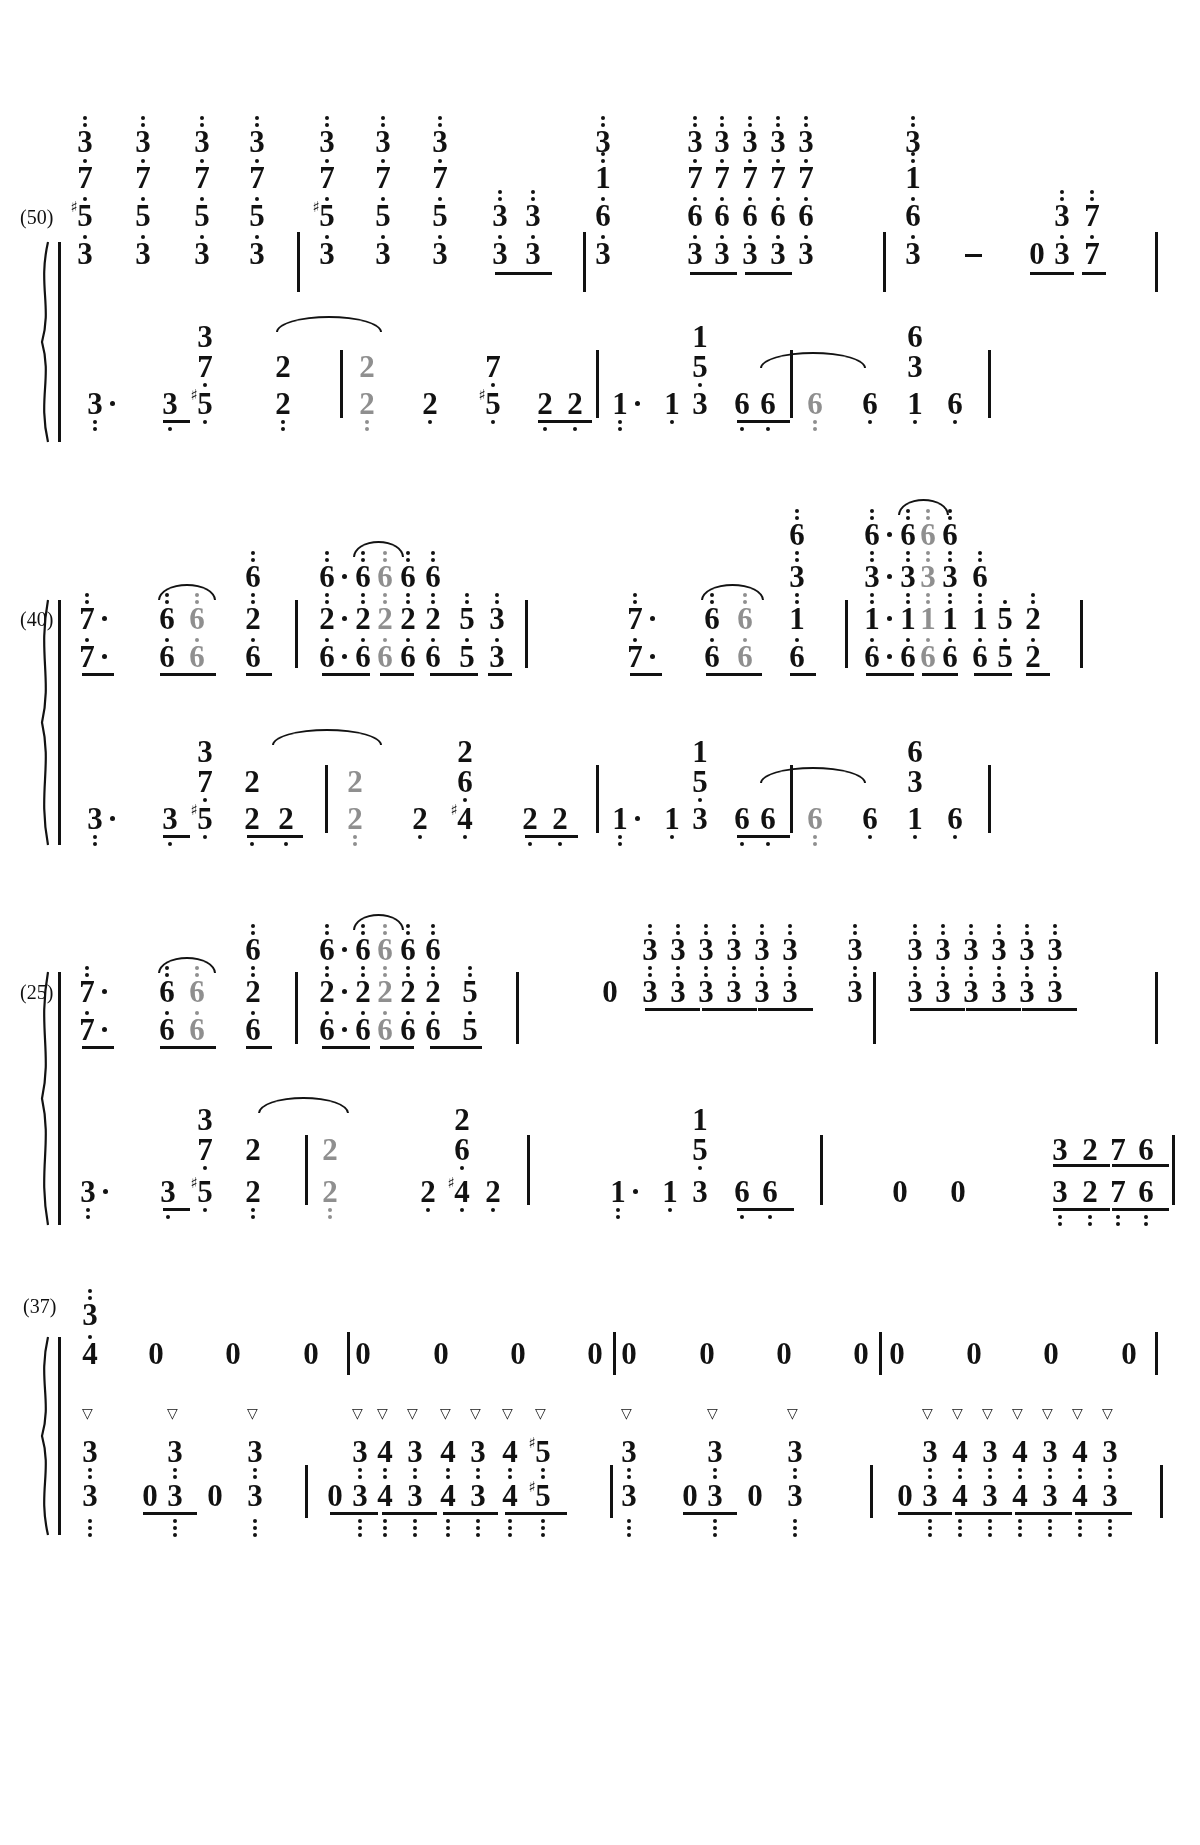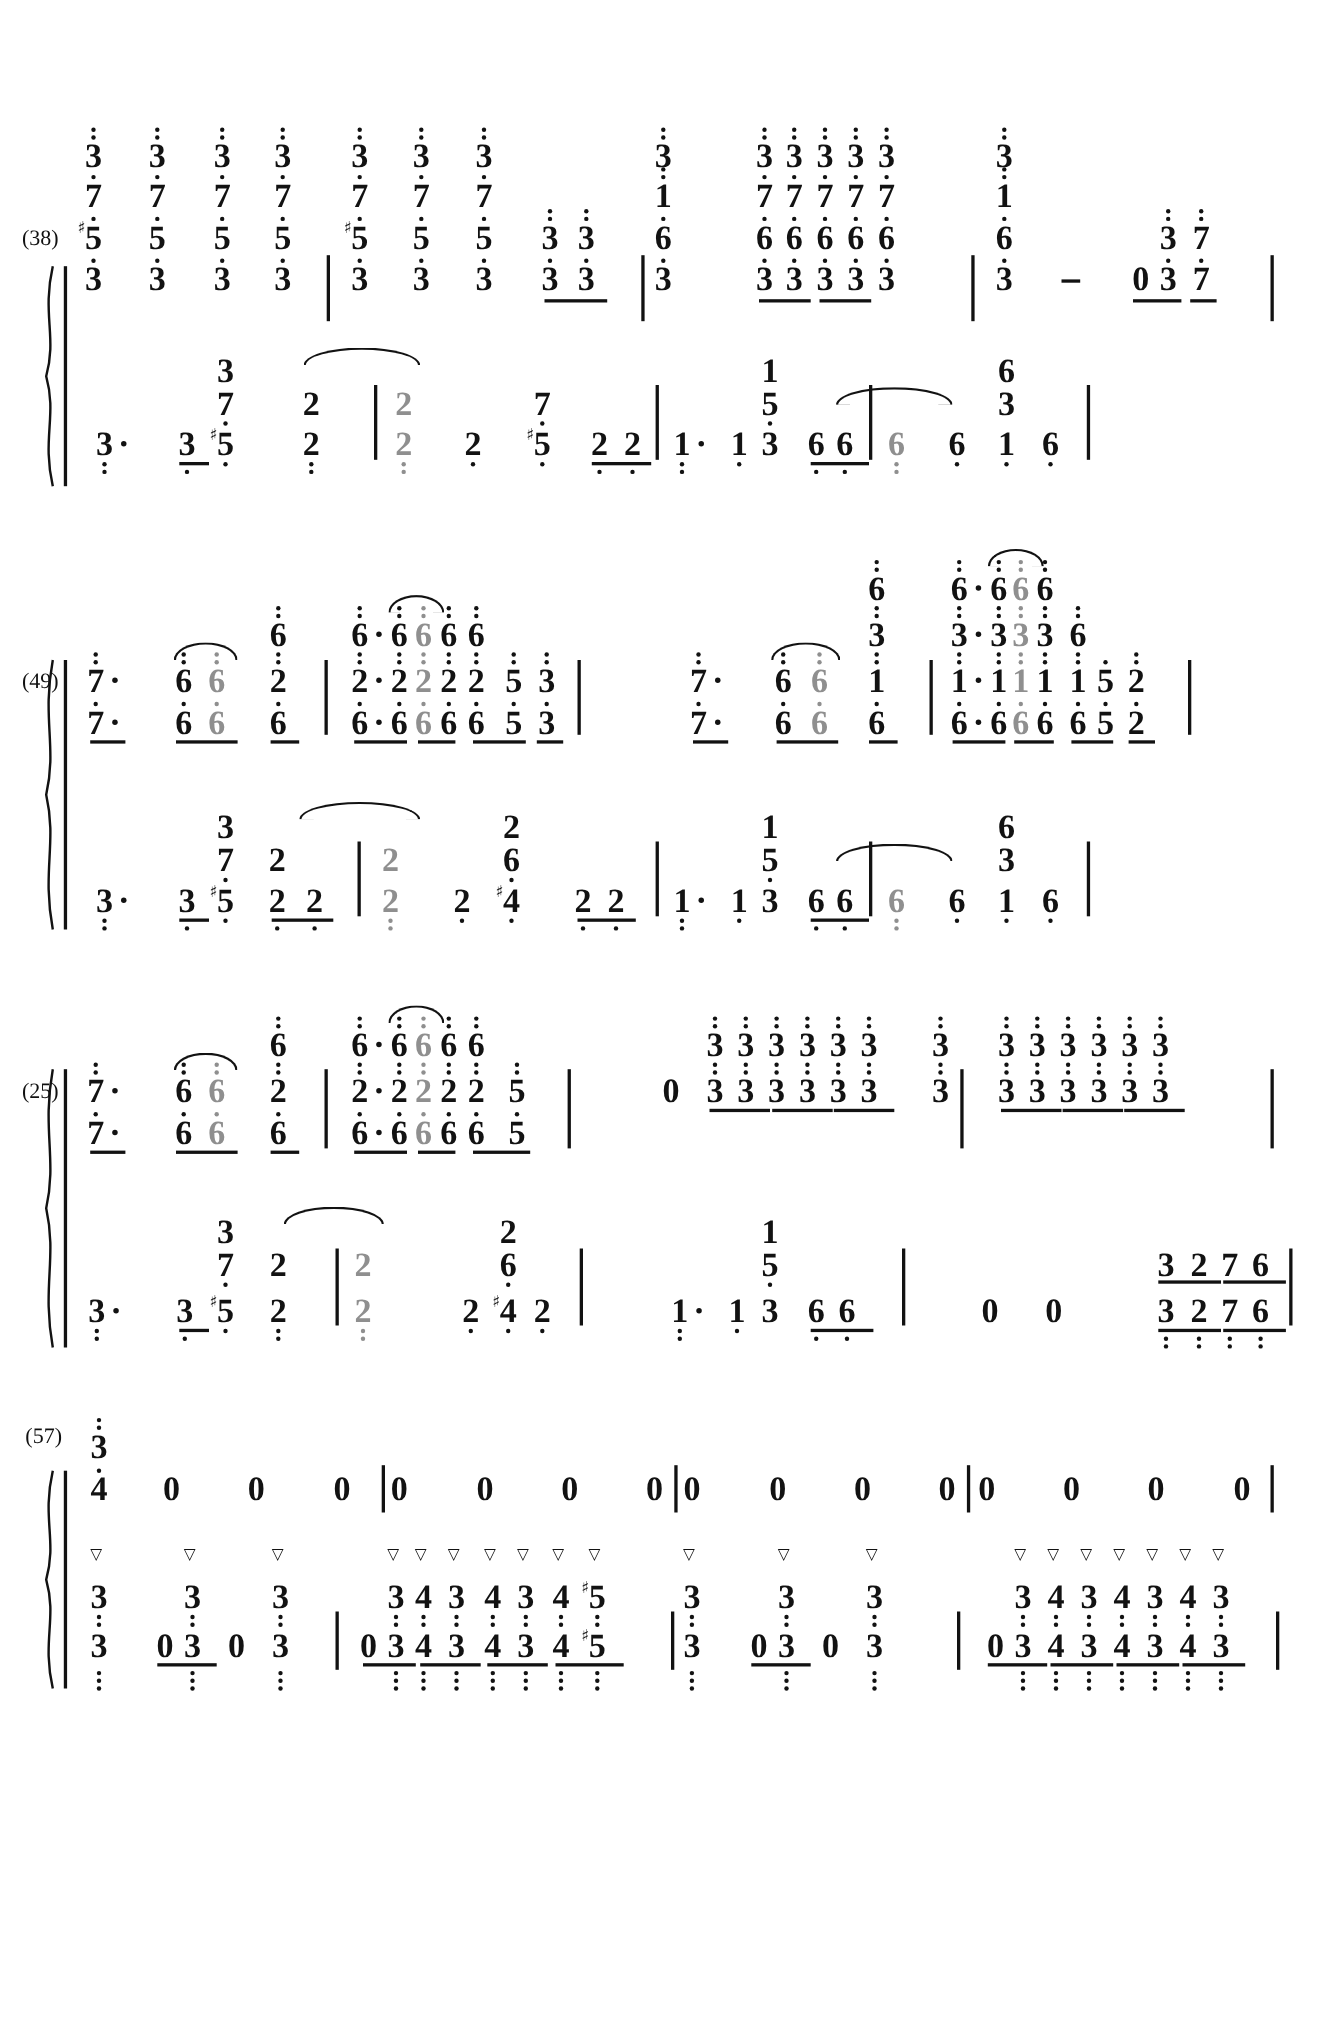--- a/index.html
+++ b/index.html
@@ -30,7 +30,7 @@
 
 <div class="sheet" style="width: 1200px; height: 1845px; background: rgb(255, 255, 255);">
   <section class="sys">
-    <span class="mlabel" style="left: 20px; top: 206px;">(38)</span>
+    <span class="mlabel" style="left: 20px; top: 206px;">(50)</span>
   <svg class="brace" width="22" height="200" style="left: 34px; top: 242px;">
         <path d="M14,0 C4,44 18,64 8,100 C18,136 4,156 14,200" fill="none" stroke="#121212" stroke-width="2.2"></path>
       </svg>

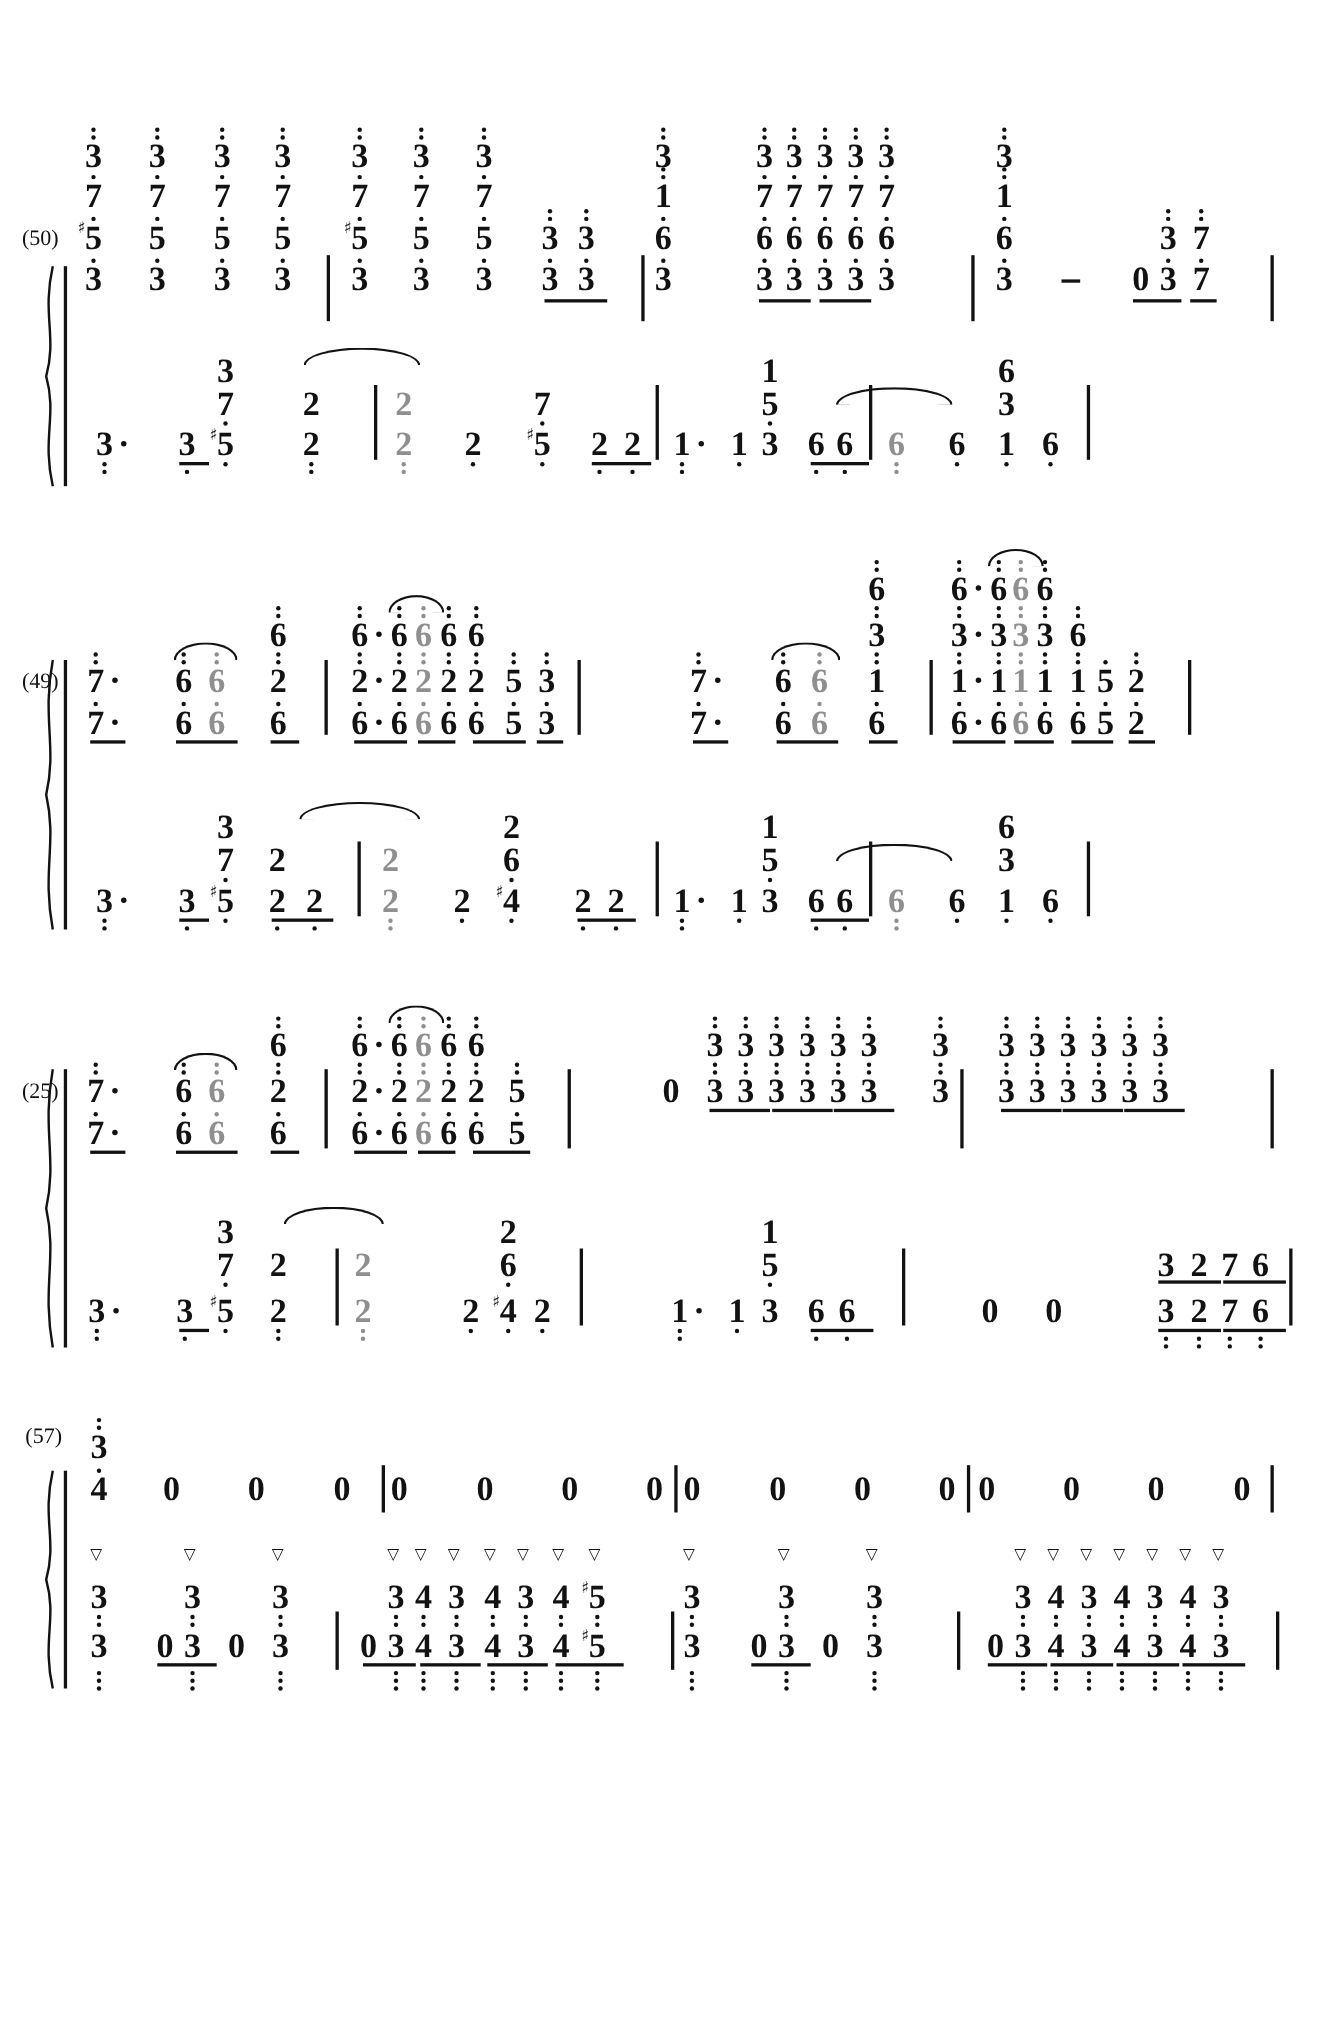--- a/index.html
+++ b/index.html
@@ -615,7 +615,7 @@
       </span>
     </section>
   <section class="sys">
-    <span class="mlabel" style="left: 20px; top: 608px;">(49)</span>
+    <span class="mlabel" style="left: 20px; top: 608px;">(40)</span>
   <svg class="brace" width="22" height="245" style="left: 34px; top: 600px;">
         <path d="M14,0 C4,53.9 18,78.4 8,122.5 C18,166.60000000000002 4,191.1 14,245" fill="none" stroke="#121212" stroke-width="2.2"></path>
       </svg>

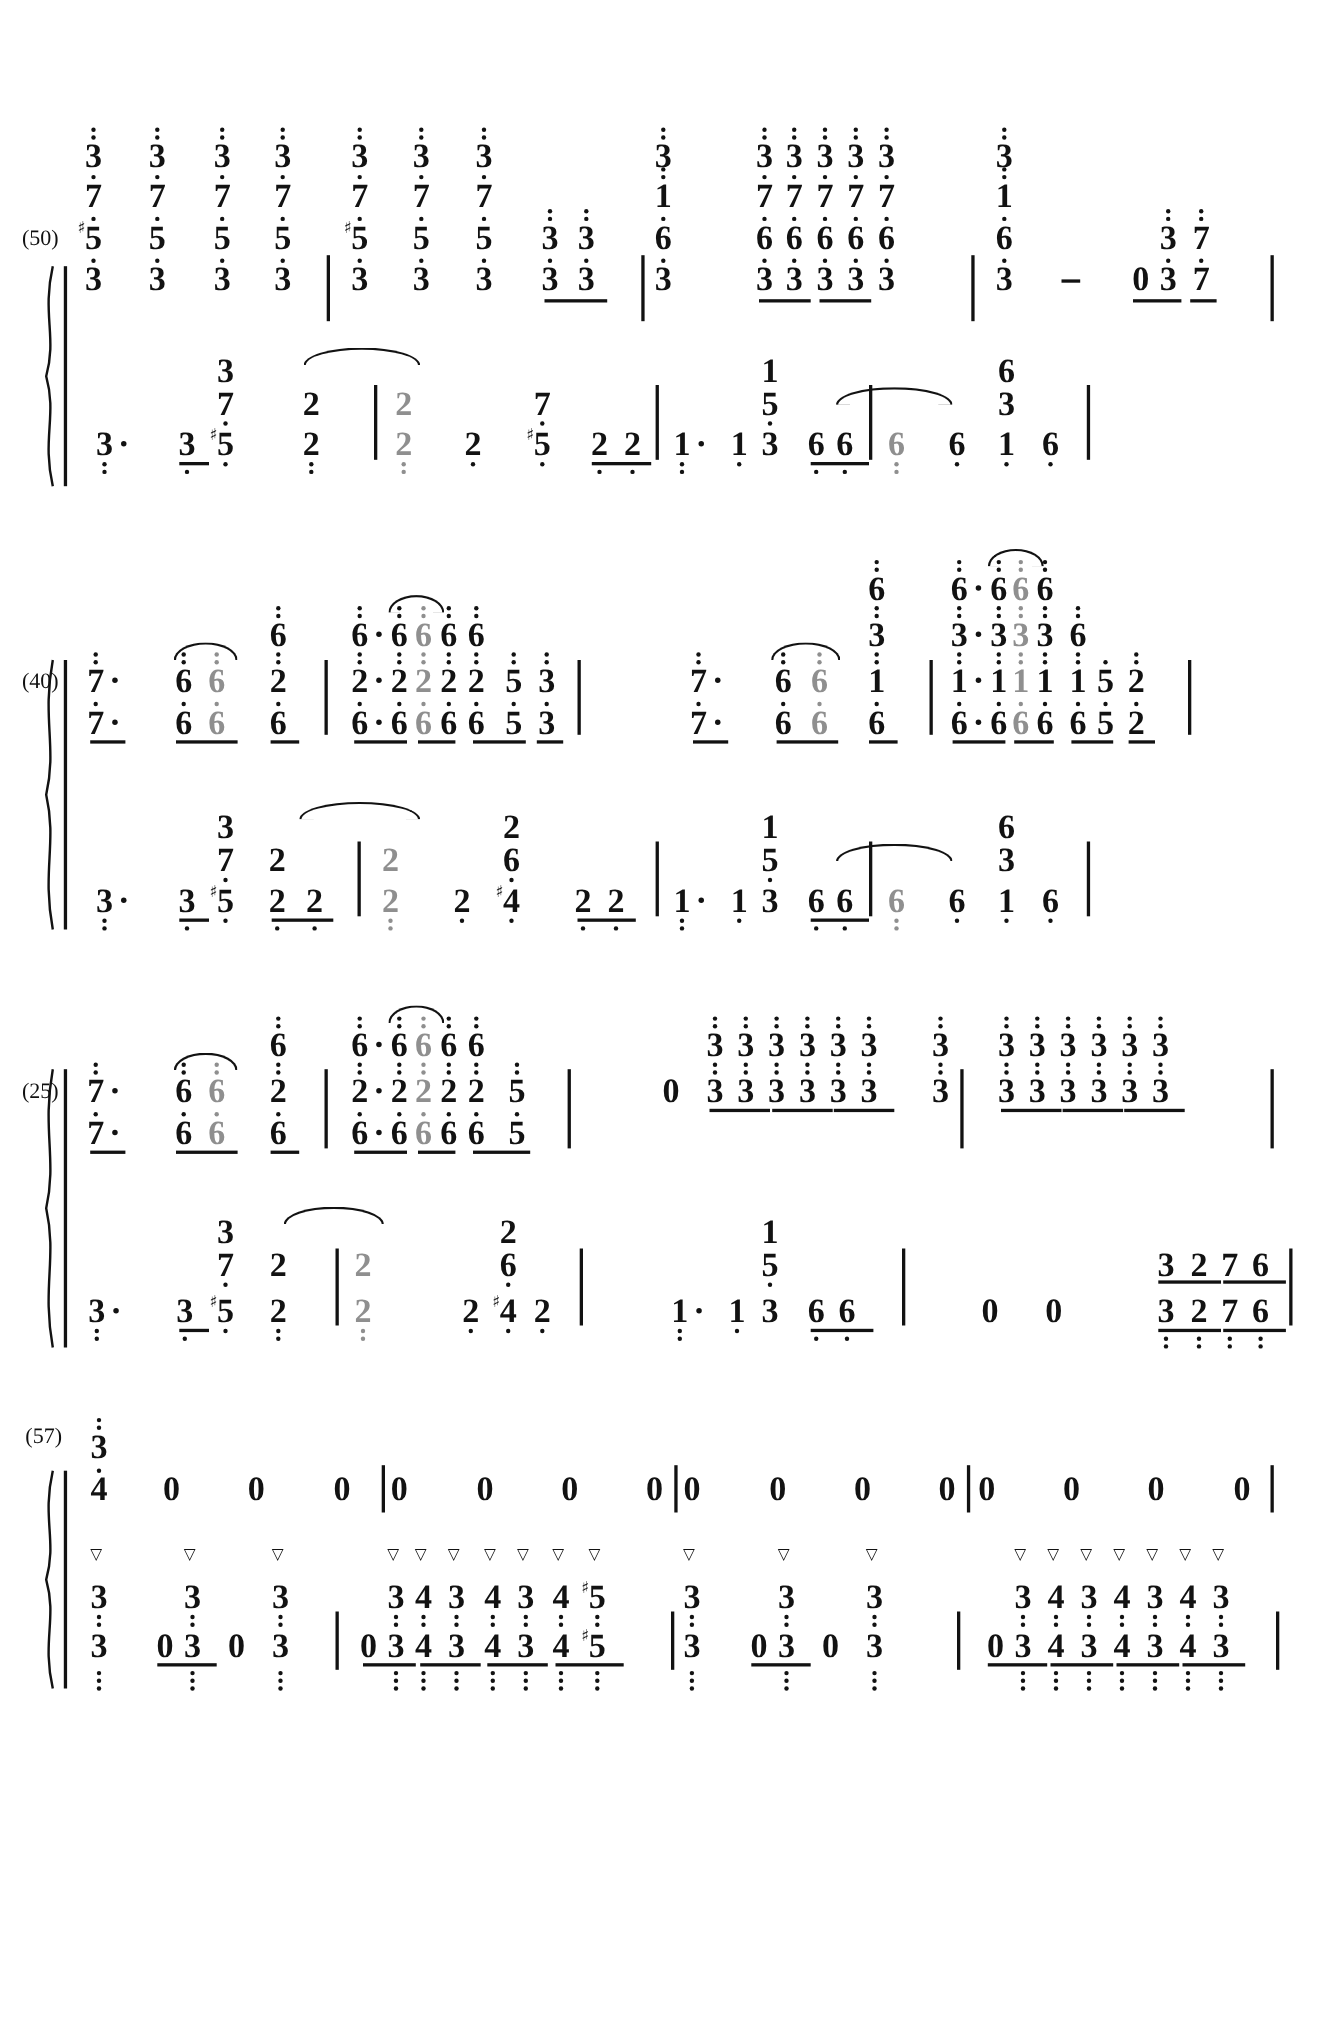--- a/index.html
+++ b/index.html
@@ -1787,7 +1787,7 @@
       </span>
     </section>
   <section class="sys">
-    <span class="mlabel" style="left: 23px; top: 1295px;">(57)</span>
+    <span class="mlabel" style="left: 23px; top: 1295px;">(37)</span>
   <svg class="brace" width="22" height="198" style="left: 34px; top: 1337px;">
         <path d="M14,0 C4,43.56 18,63.36 8,99 C18,134.64000000000001 4,154.44 14,198" fill="none" stroke="#121212" stroke-width="2.2"></path>
       </svg>

